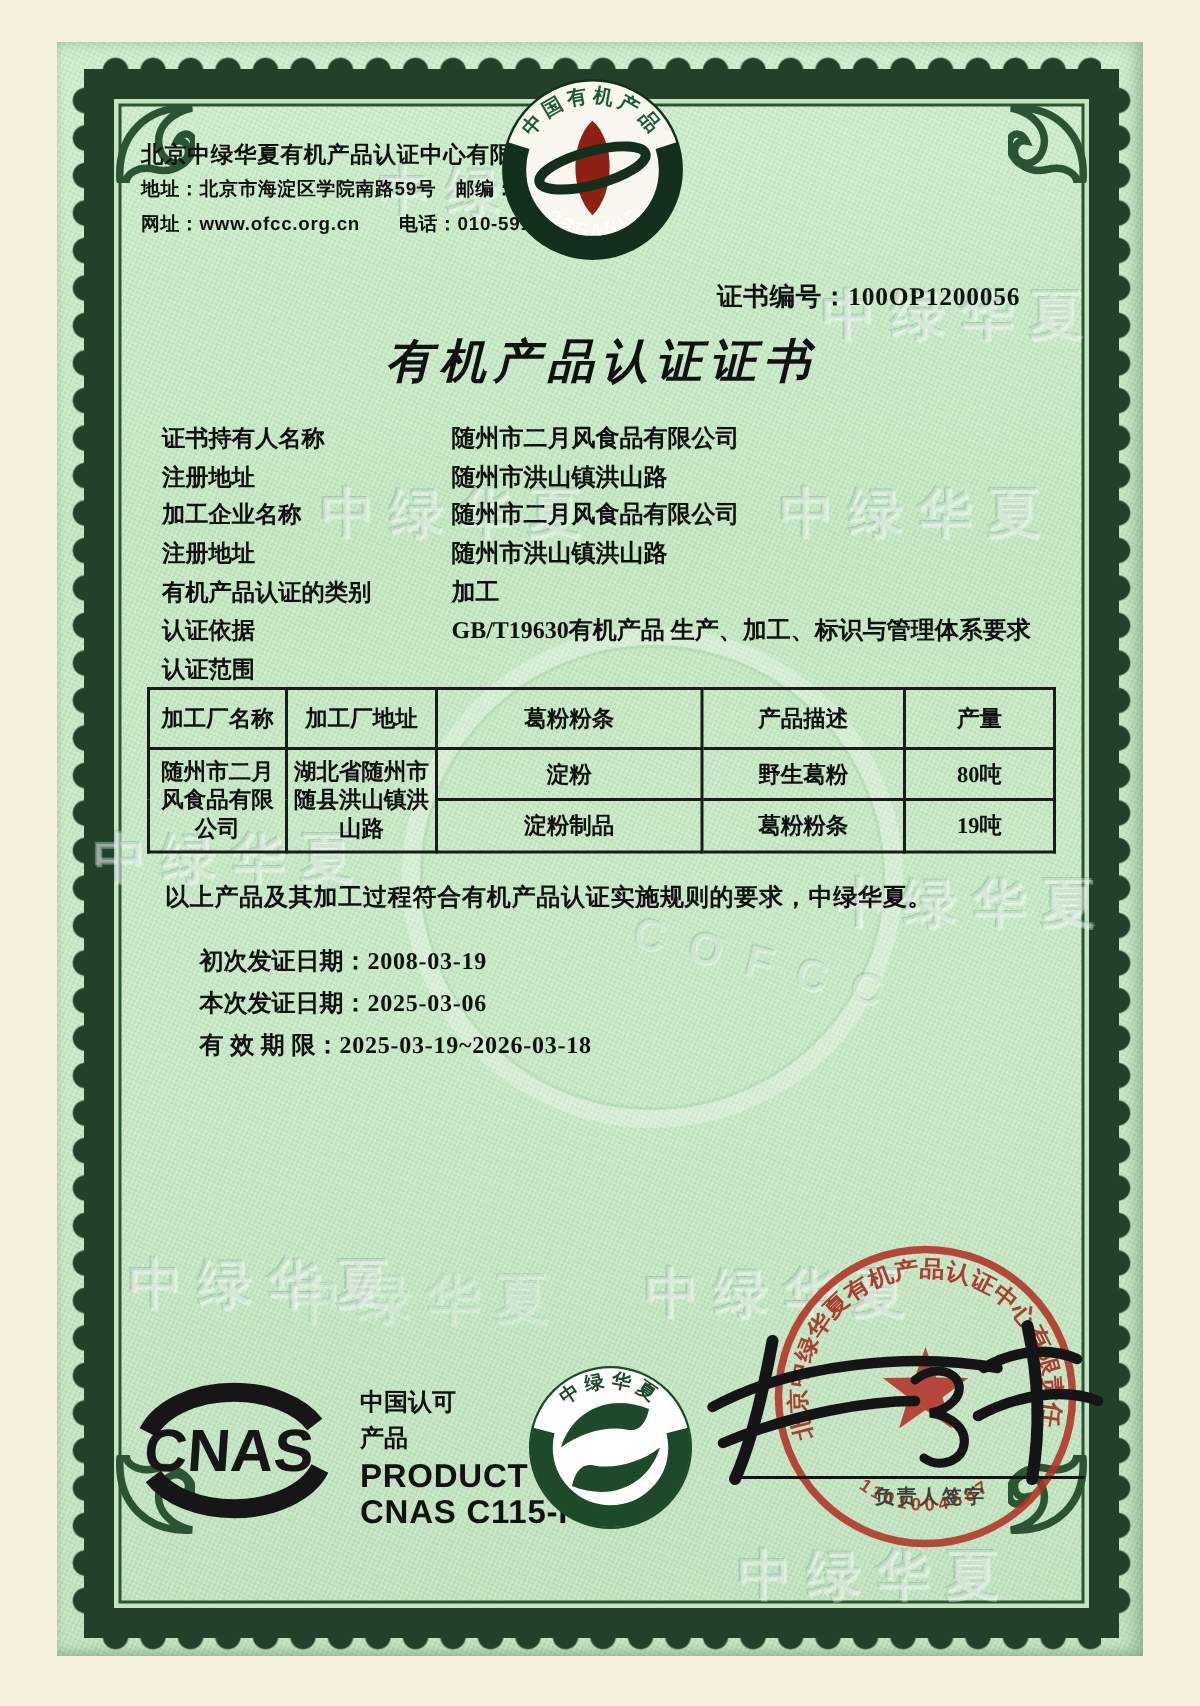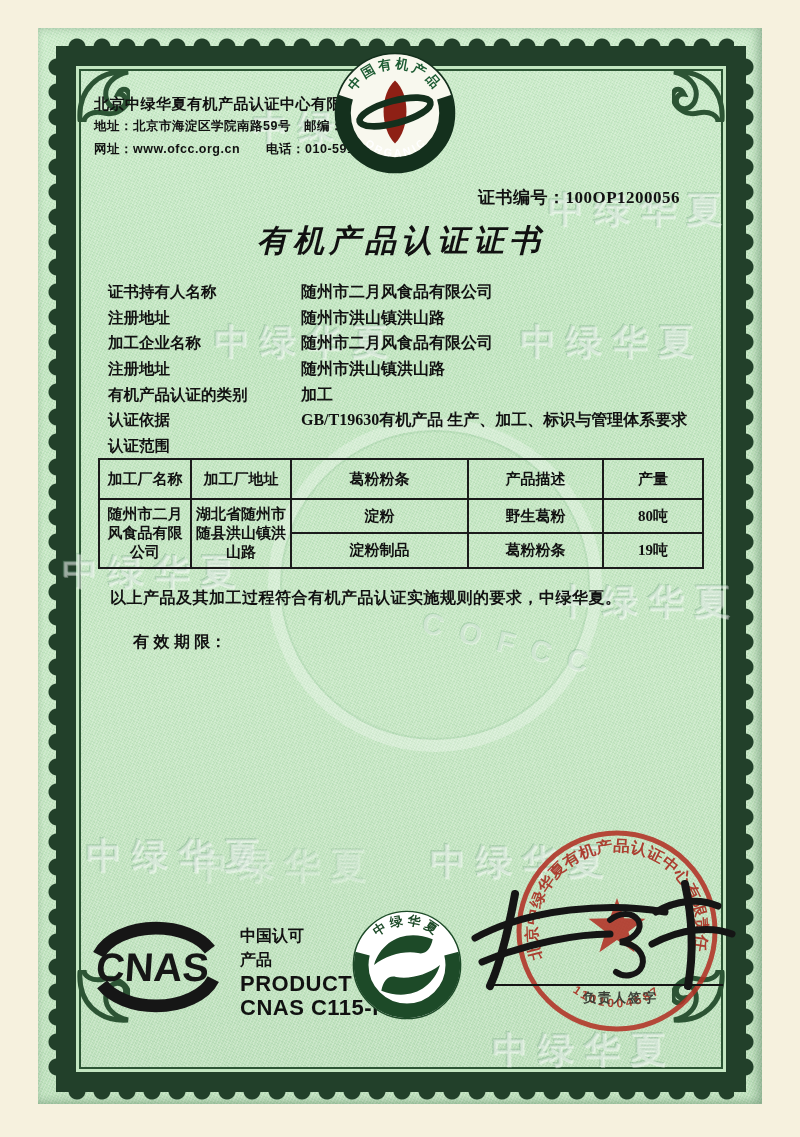--- a/index.html
+++ b/index.html
@@ -224,6 +224,10 @@
 
 <div class="dates">
   <div class="drow">
+    <span class="dlab">初次发证日期：</span>
+    <span class="dval">2008-03-19</span>
+  </div>
+  <div class="drow">
     <span class="dlab">有 效 期 限： </span>
   </div>
 </div>

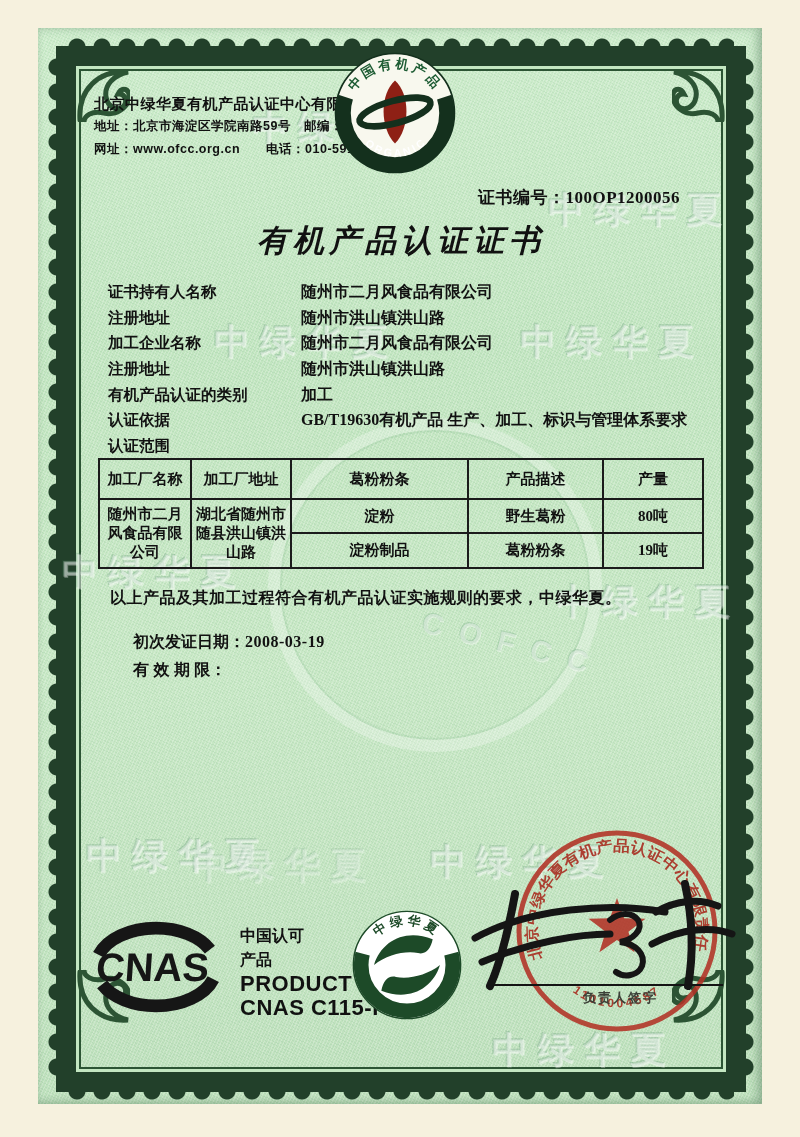--- a/index.html
+++ b/index.html
@@ -228,6 +228,10 @@
     <span class="dval">2008-03-19</span>
   </div>
   <div class="drow">
+    <span class="dlab">本次发证日期：</span>
+    <span class="dval">2025-03-06</span>
+  </div>
+  <div class="drow">
     <span class="dlab">有 效 期 限： </span>
   </div>
 </div>

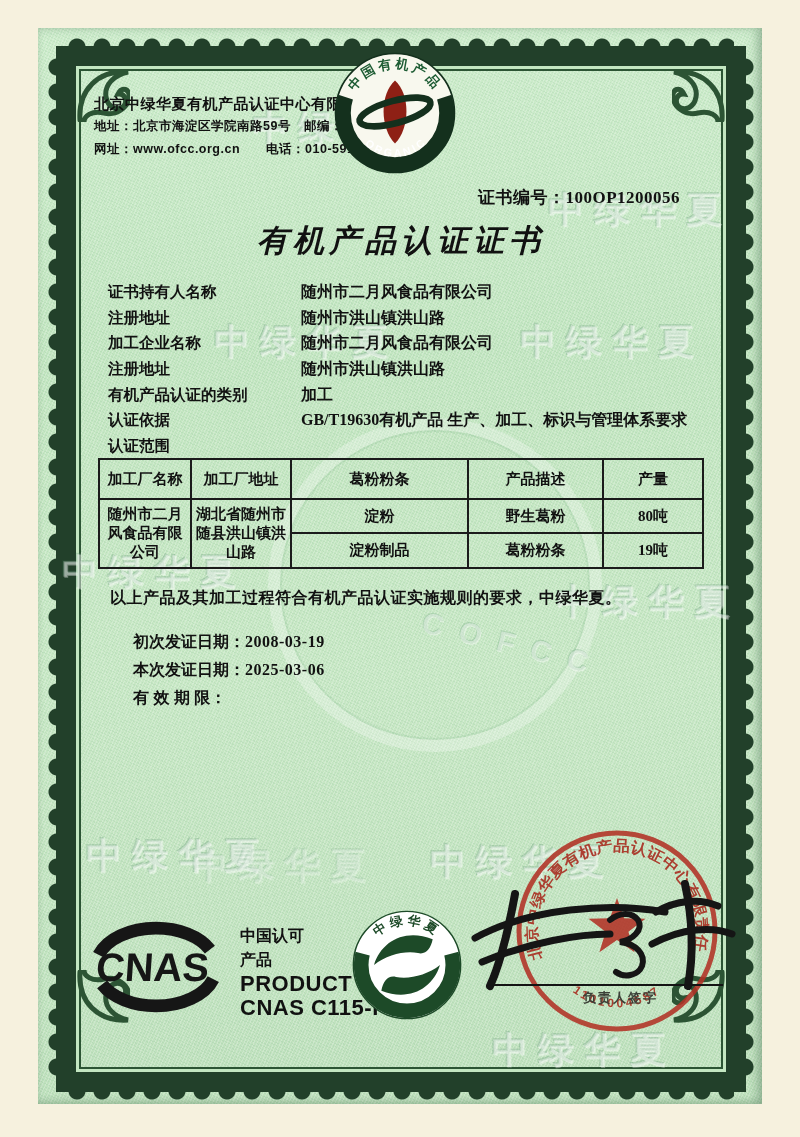--- a/index.html
+++ b/index.html
@@ -233,6 +233,7 @@
   </div>
   <div class="drow">
     <span class="dlab">有 效 期 限： </span>
+    <span class="dval">2025-03-19~2026-03-18</span>
   </div>
 </div>
 

